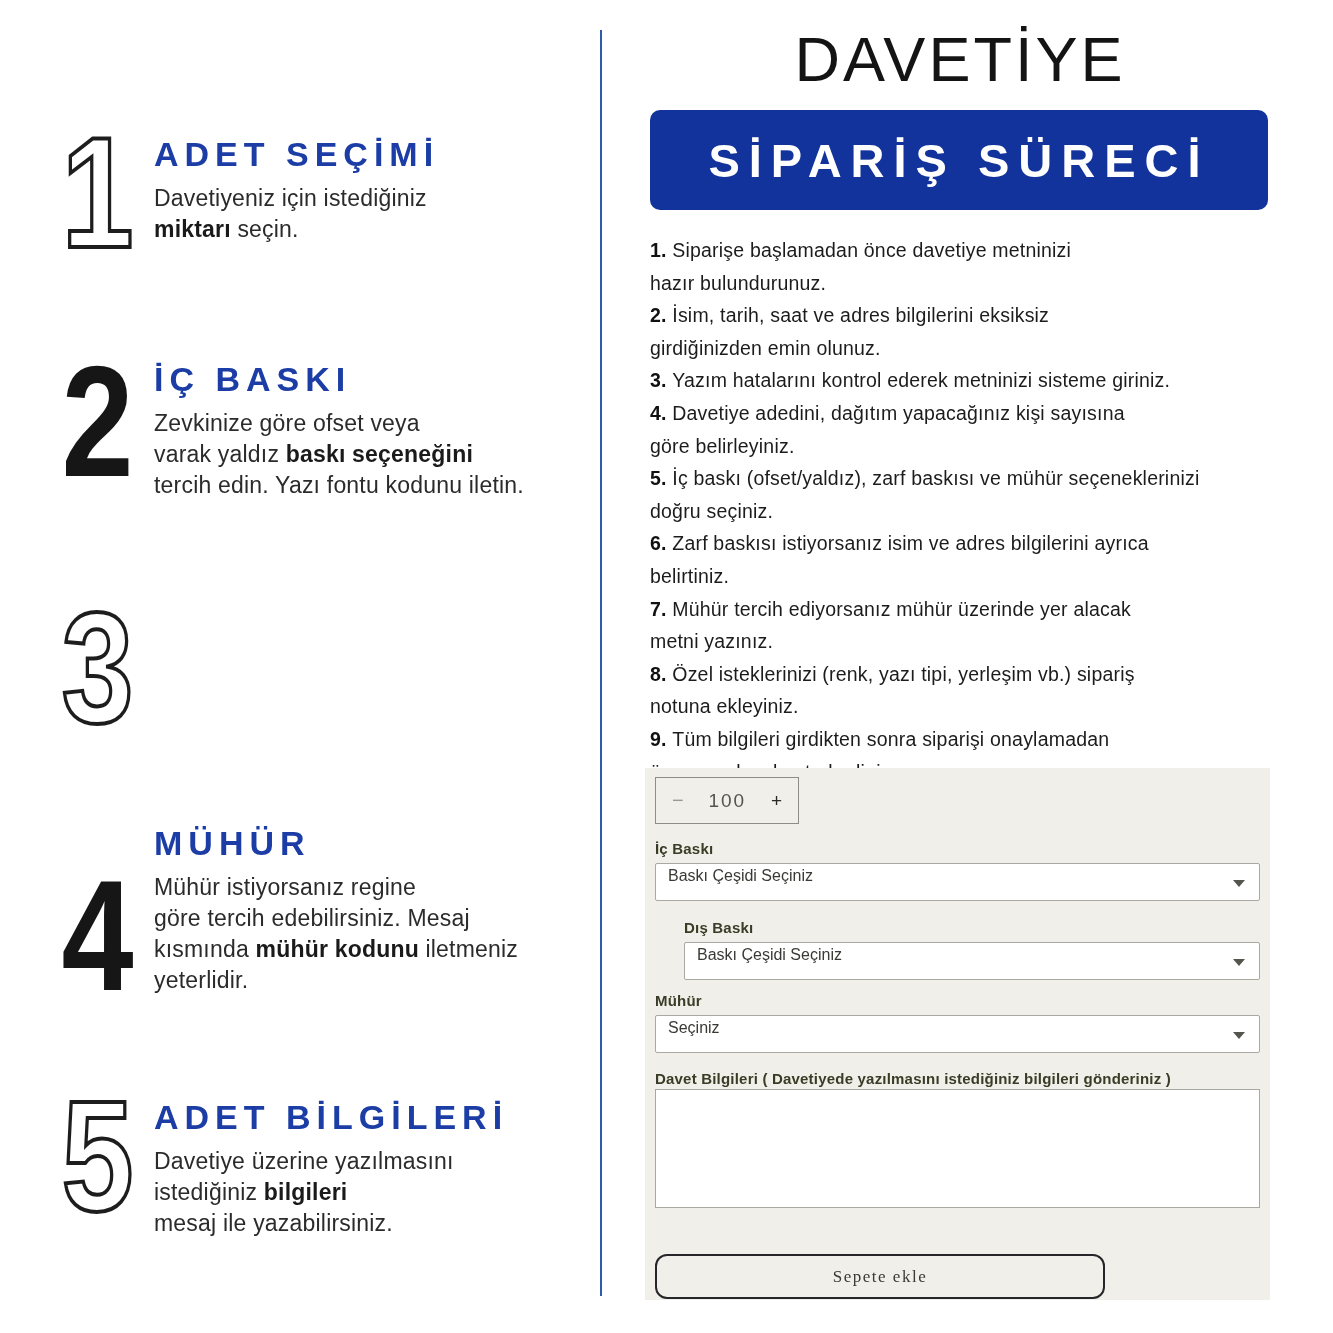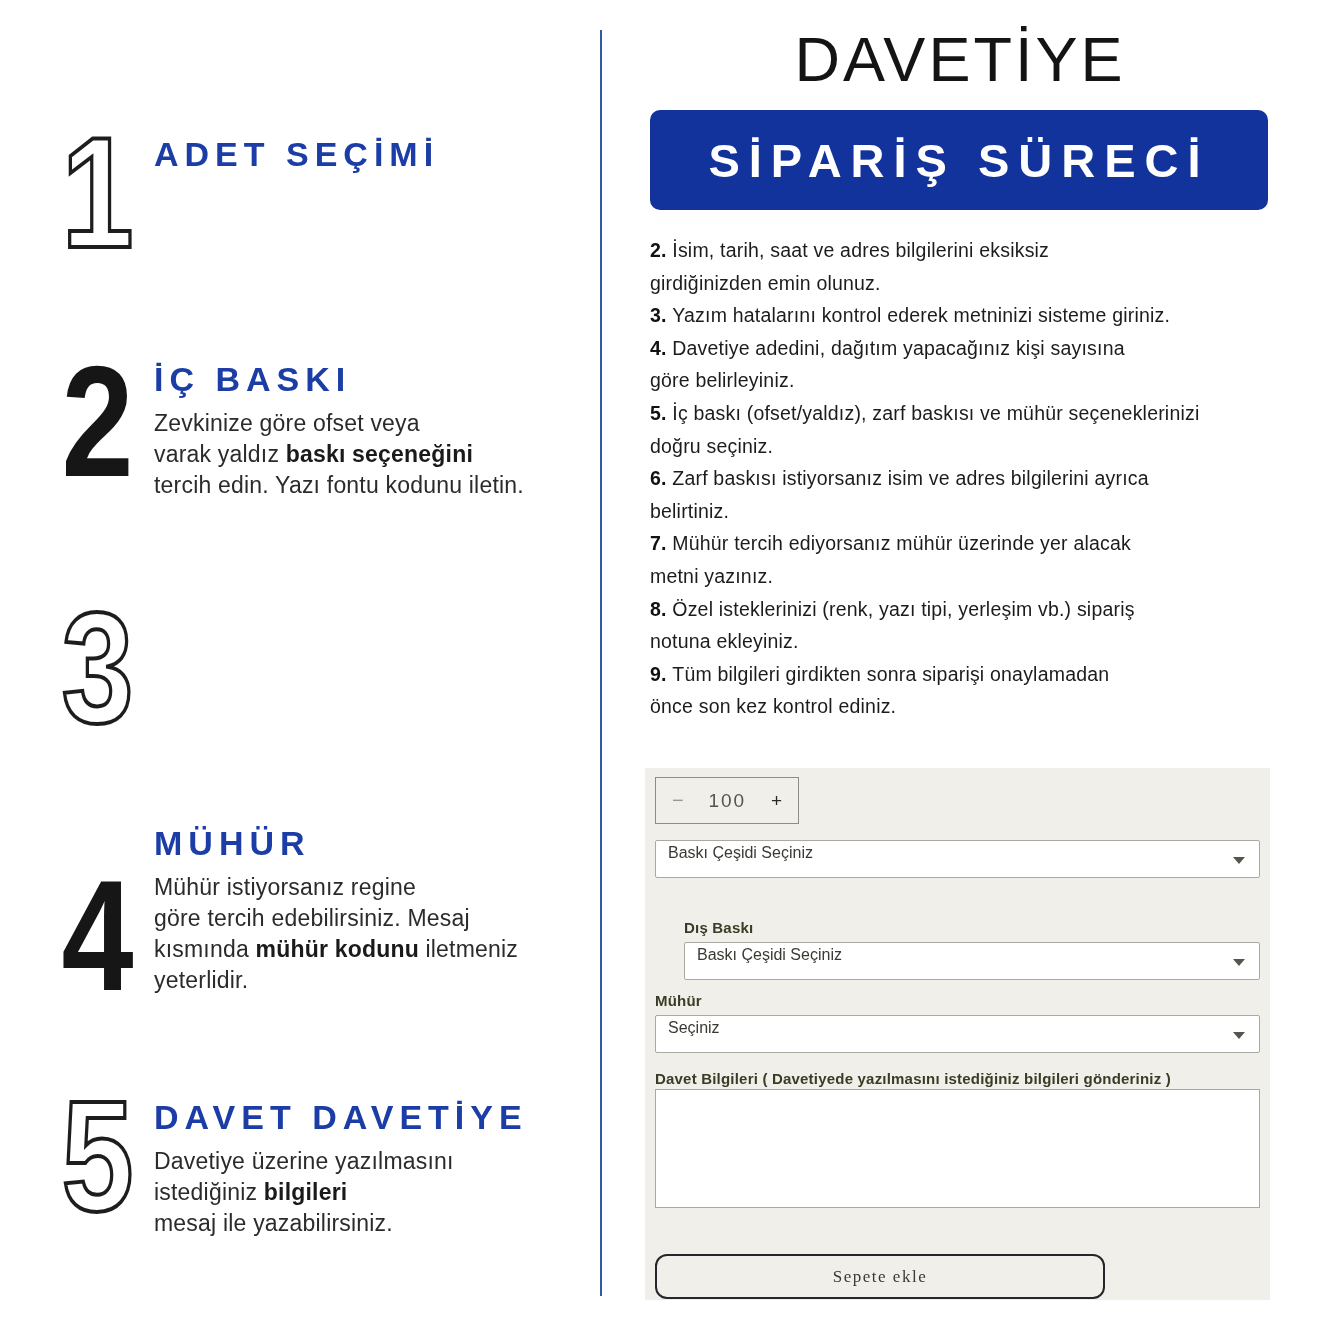--- a/index.html
+++ b/index.html
@@ -132,6 +132,8 @@
       <div class="step-num outline">1</div>
       <div class="step-text">
         <div class="step-heading">ADET SEÇİMİ</div>
+        <div class="step-body"><span>Davetiyeniz için istediğiniz
+</span><span class="b">miktarı</span><span> seçin.</span></div>
       </div>
     </div>
     <div class="step step2">

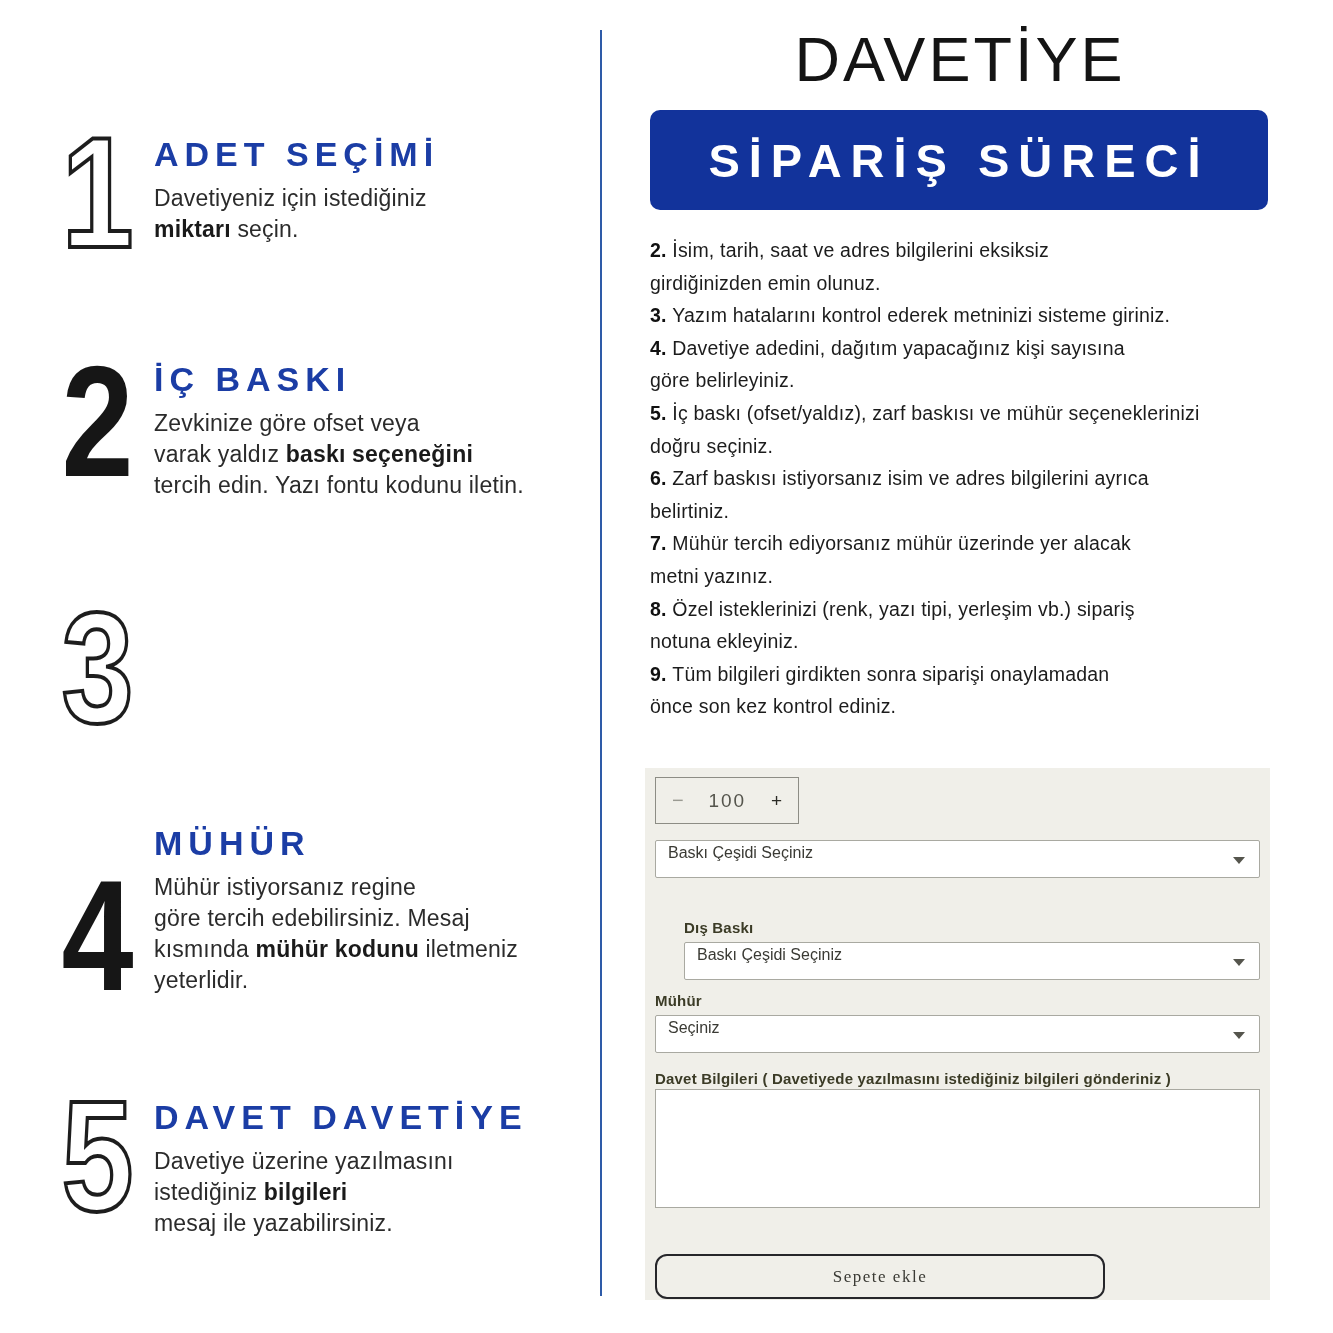--- a/index.html
+++ b/index.html
@@ -176,6 +176,8 @@
 </div>
 
 <div class="process-list" id="process-list">
+    <div class="pitem"><span class="pnum">1. </span><span class="ptext">Siparişe başlamadan önce davetiye metninizi
+hazır bulundurunuz.</span></div>
     <div class="pitem"><span class="pnum">2. </span><span class="ptext">İsim, tarih, saat ve adres bilgilerini eksiksiz
 girdiğinizden emin olunuz.</span></div>
     <div class="pitem"><span class="pnum">3. </span><span class="ptext">Yazım hatalarını kontrol ederek metninizi sisteme giriniz.</span></div>

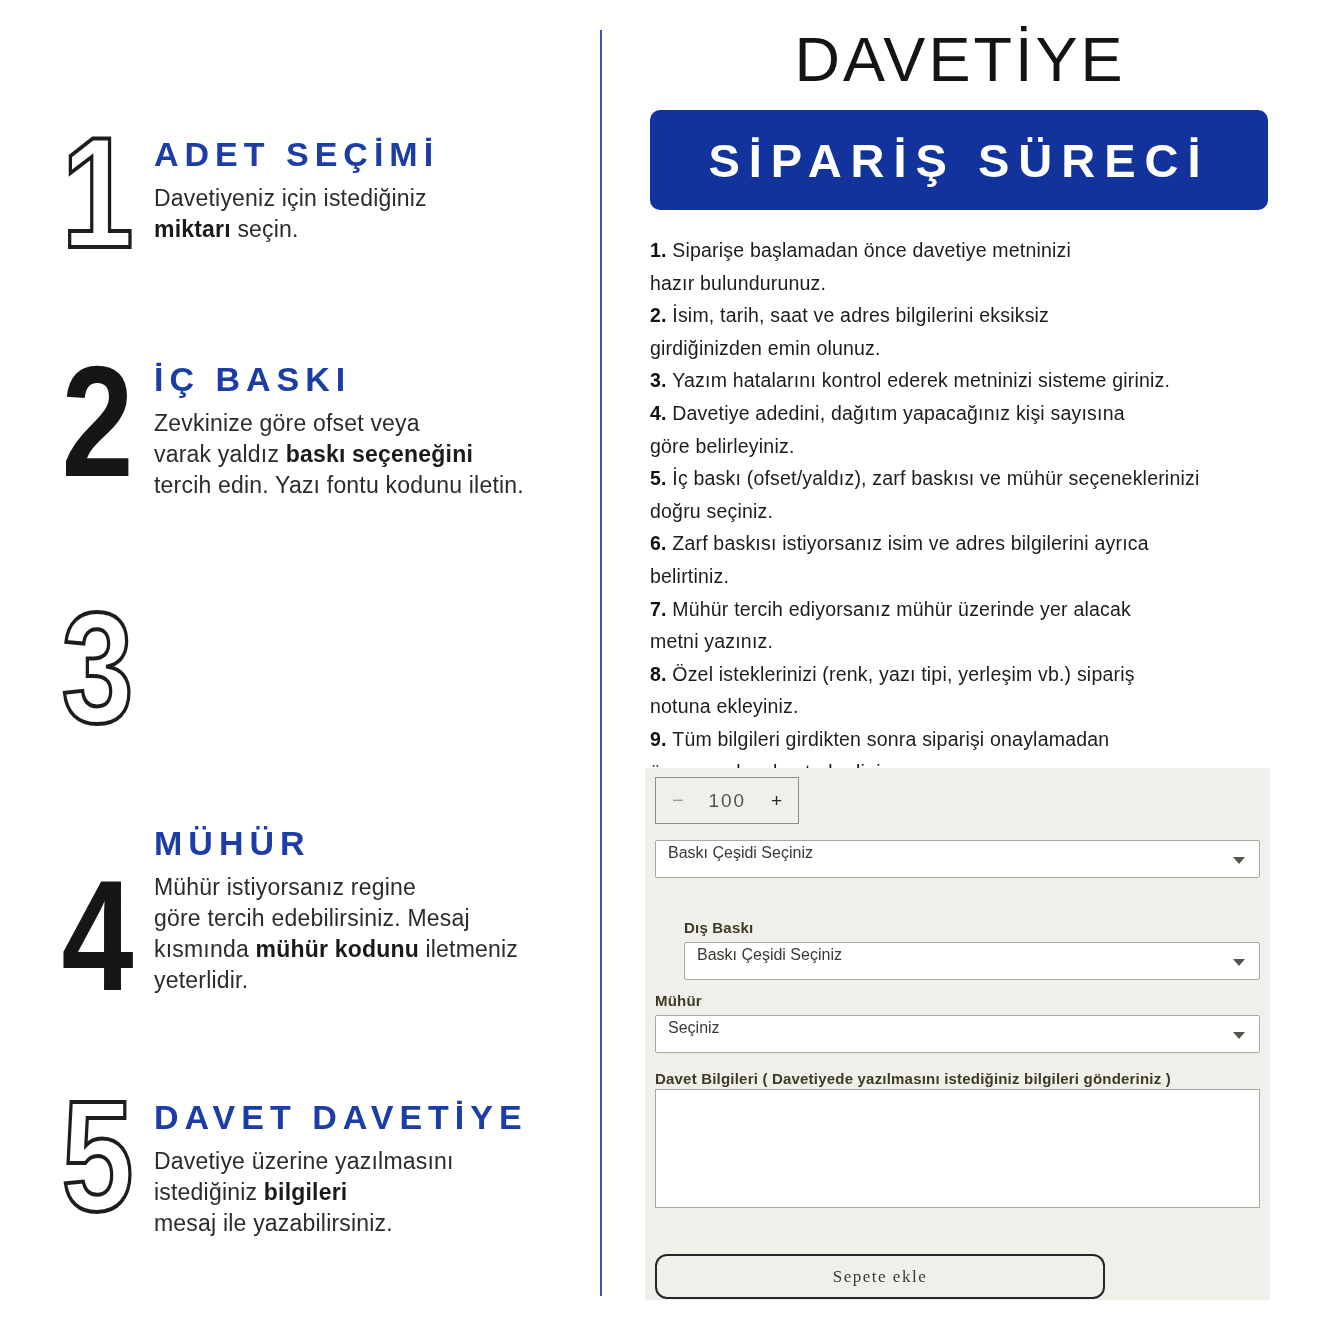--- a/index.html
+++ b/index.html
@@ -204,6 +204,7 @@
 
   <div id="fields">
       <div class="fgroup f0">
+        <div class="flabel">İç Baskı</div>
         <div class="fselect">
           <span>Baskı Çeşidi Seçiniz</span>
           <span class="arrow"></span>

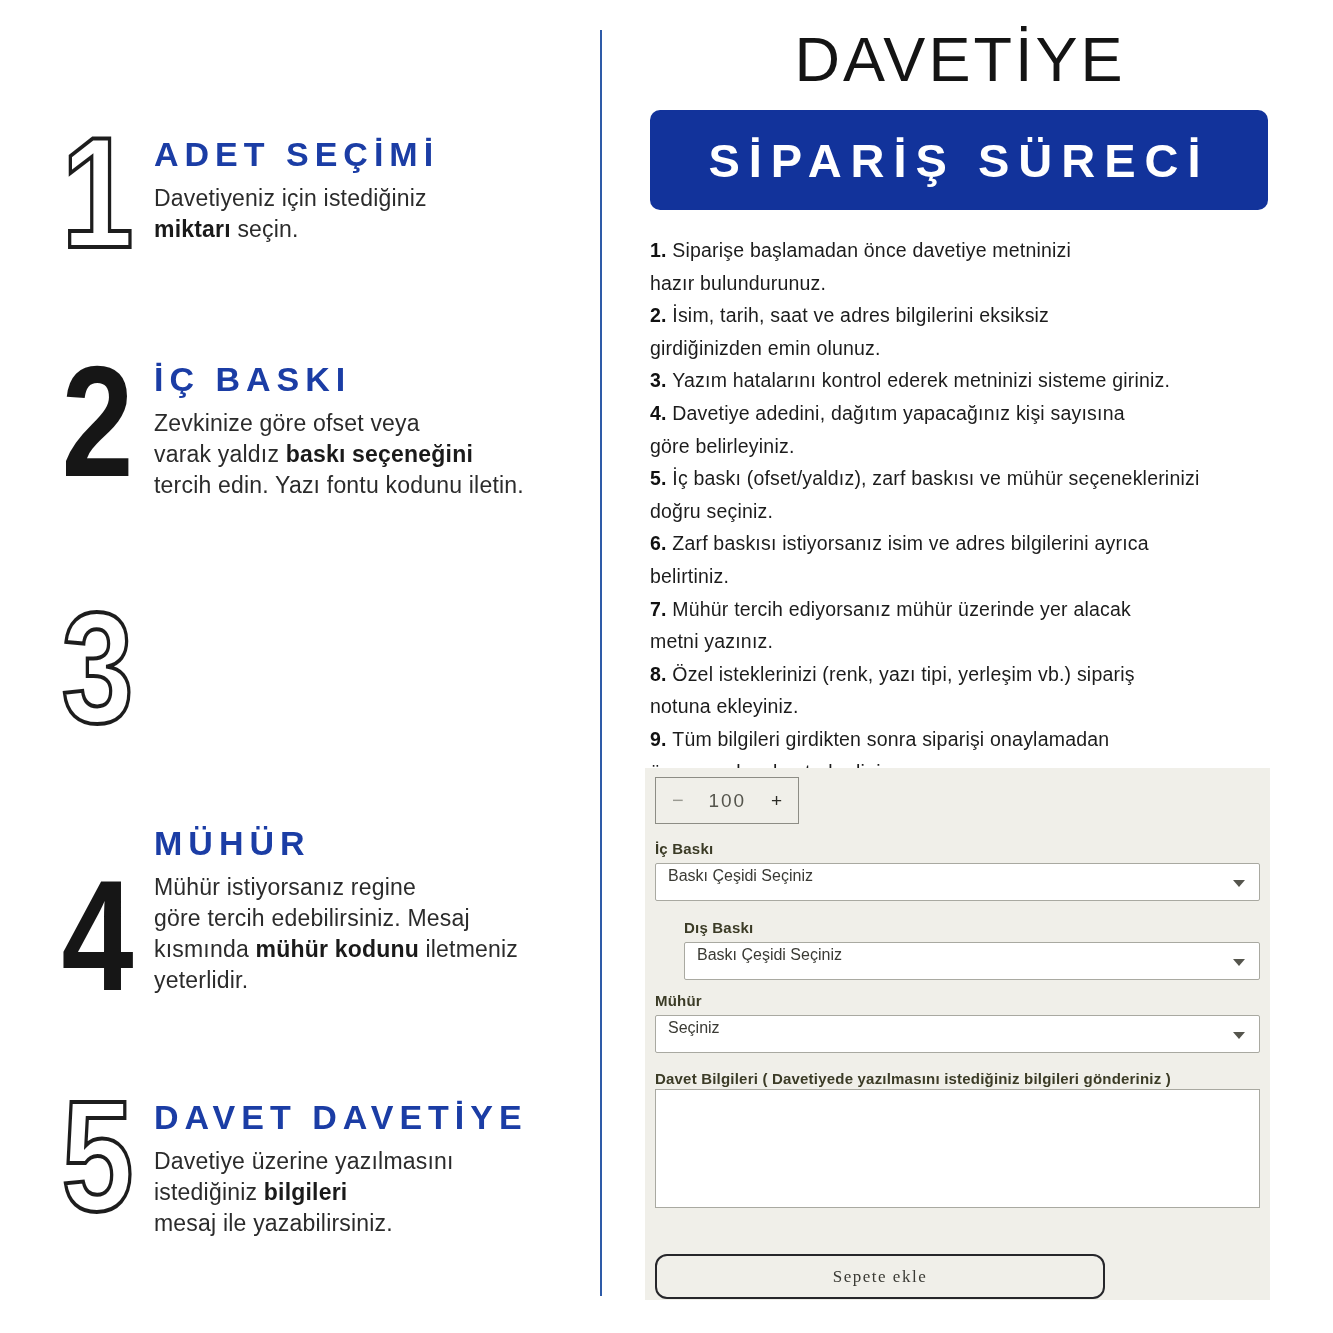--- a/index.html
+++ b/index.html
@@ -161,7 +161,7 @@
     <div class="step step5">
       <div class="step-num outline">5</div>
       <div class="step-text">
-        <div class="step-heading">DAVET DAVETİYE</div>
+        <div class="step-heading">ADET BİLGİLERİ</div>
         <div class="step-body"><span>Davetiye üzerine yazılmasını
 istediğiniz </span><span class="b">bilgileri</span><span>
 mesaj ile yazabilirsiniz.</span></div>

